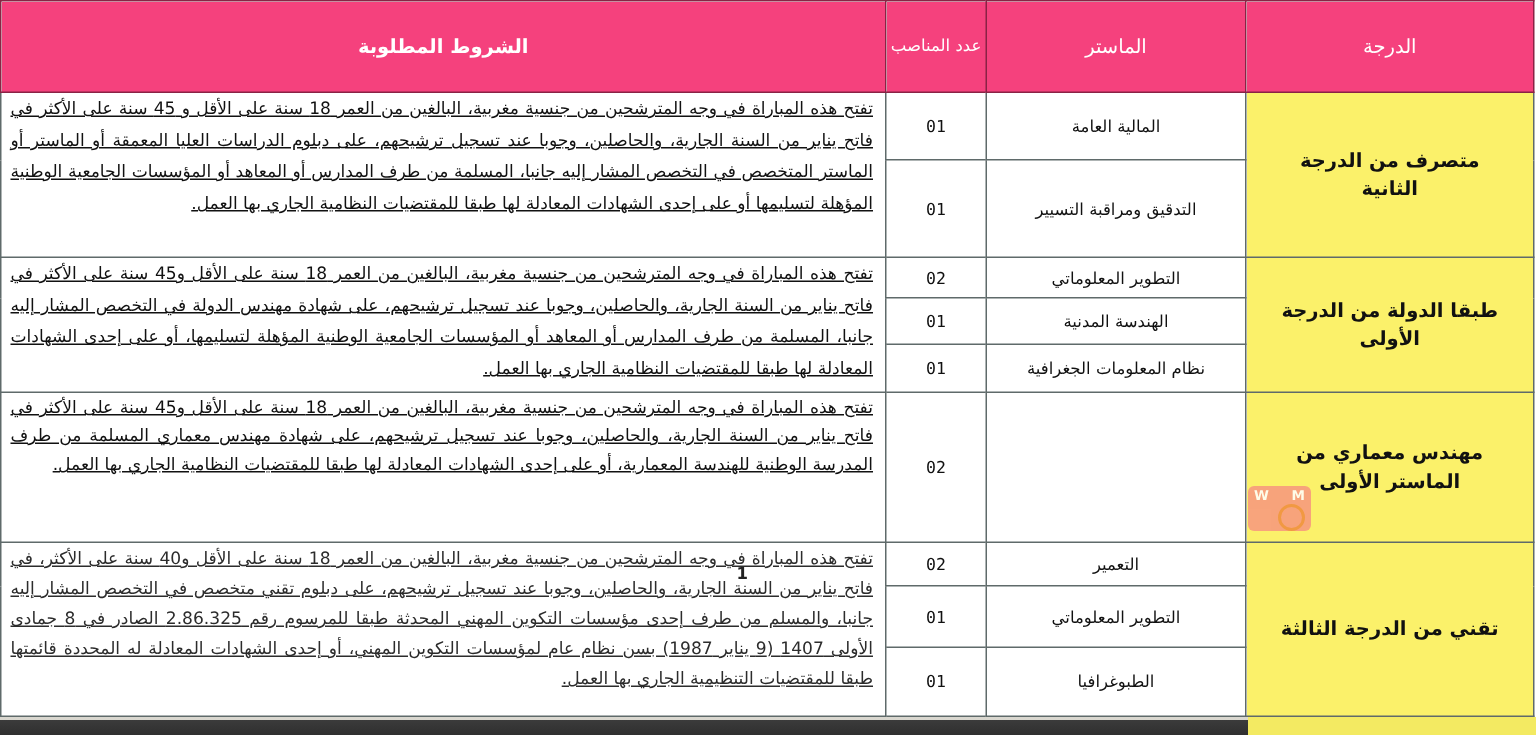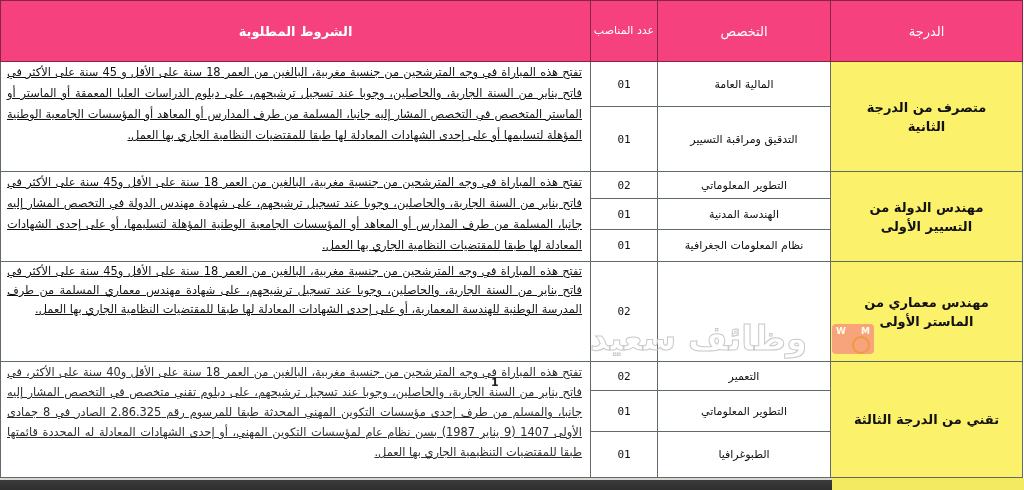--- a/index.html
+++ b/index.html
@@ -102,7 +102,7 @@
     <thead>
       <tr>
         <th>الدرجة</th>
-        <th>التخصص</th>
+        <th>الماستر</th>
         <th class="count-h">عدد المناصب</th>
         <th class="cond-h">الشروط المطلوبة</th>
       </tr>

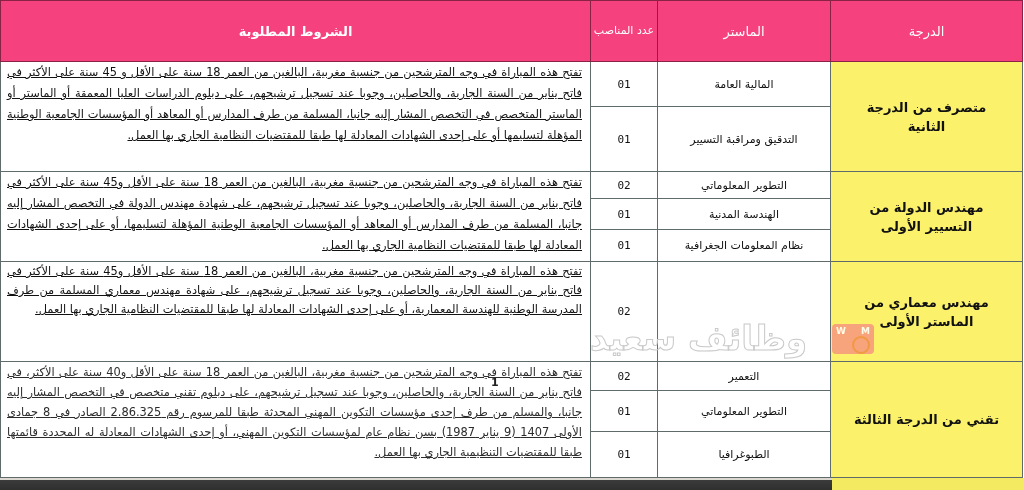--- a/index.html
+++ b/index.html
@@ -121,7 +121,7 @@
       </tr>
 
       <tr style="height:27px">
-        <td class="grade" rowspan="3">مهندس الدولة من التسيير الأولى</td>
+        <td class="grade" rowspan="3">طبقا الدولة من الدرجة الأولى</td>
         <td class="spec">التطوير المعلوماتي</td>
         <td class="count">02</td>
         <td class="cond" rowspan="3">تفتح هذه المباراة في وجه المترشحين من جنسية مغربية، البالغين من العمر 18 سنة على الأقل و45 سنة على الأكثر في فاتح يناير من السنة الجارية، والحاصلين، وجوبا عند تسجيل ترشيحهم، على شهادة مهندس الدولة في التخصص المشار إليه جانبا، المسلمة من طرف المدارس أو المعاهد أو المؤسسات الجامعية الوطنية المؤهلة لتسليمها، أو على إحدى الشهادات المعادلة لها طبقا للمقتضيات النظامية الجاري بها العمل.</td>

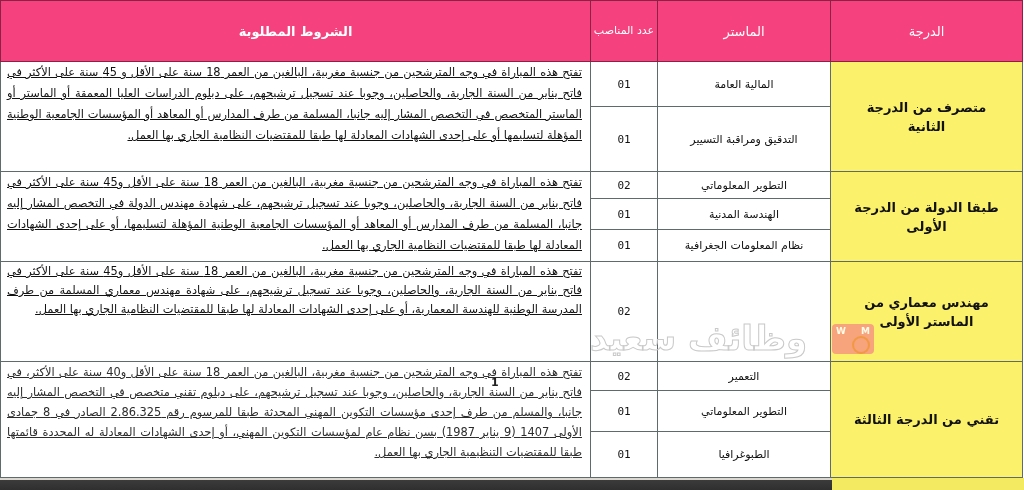--- a/index.html
+++ b/index.html
@@ -162,7 +162,6 @@
   <span class="footnote-mark">1</span>
 
   <div class="watermark">
-    <span class="wm-text">وظائف سعيد</span>
     <div class="wm-logo">
       <span style="left:4px">W</span>
       <span style="right:4px">M</span>

